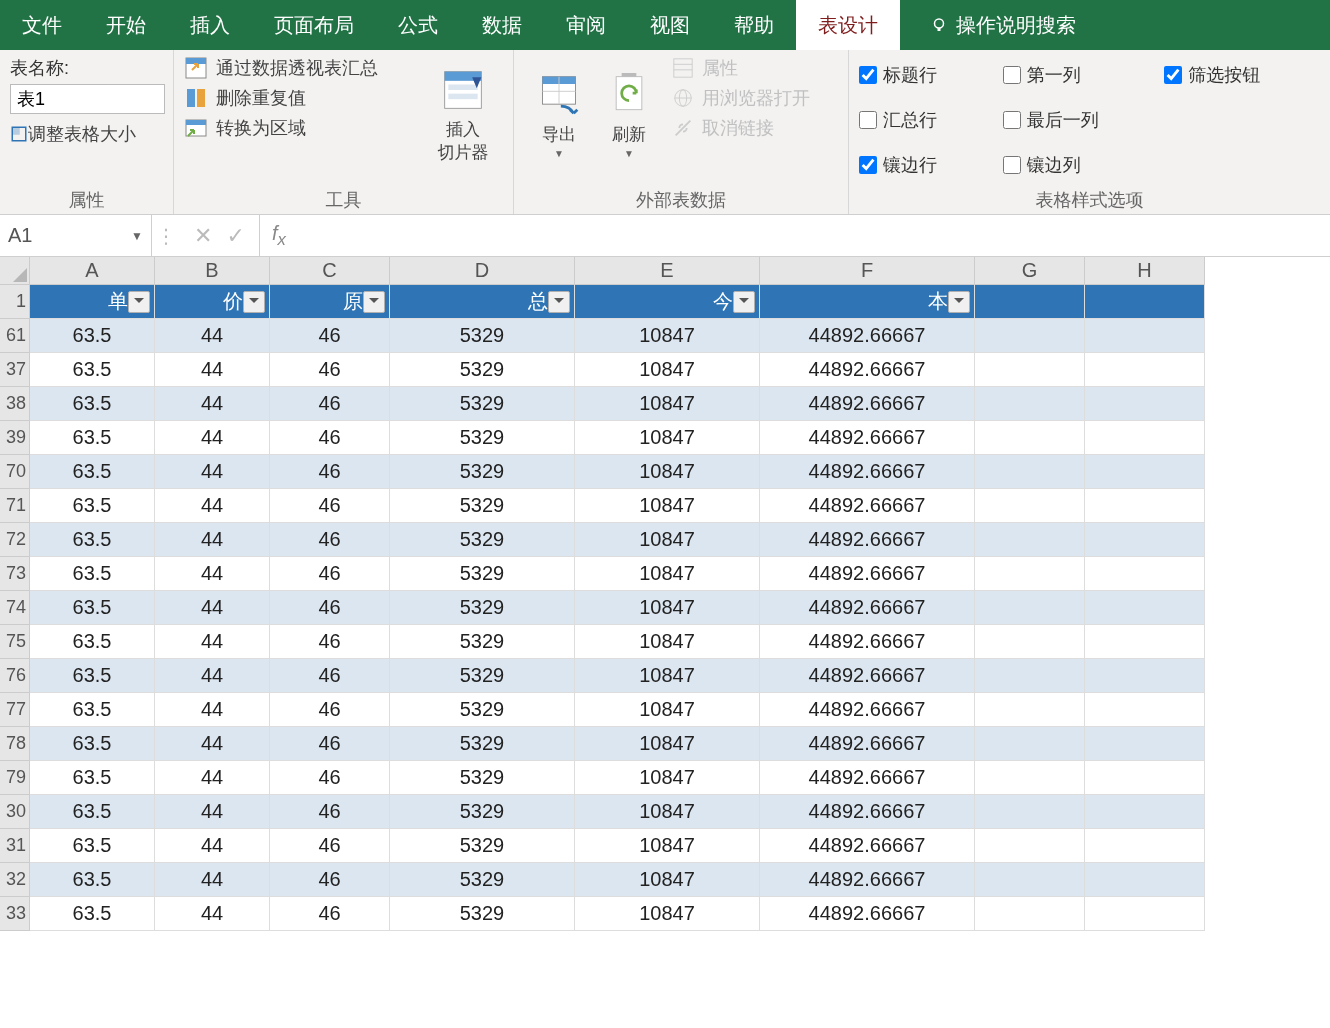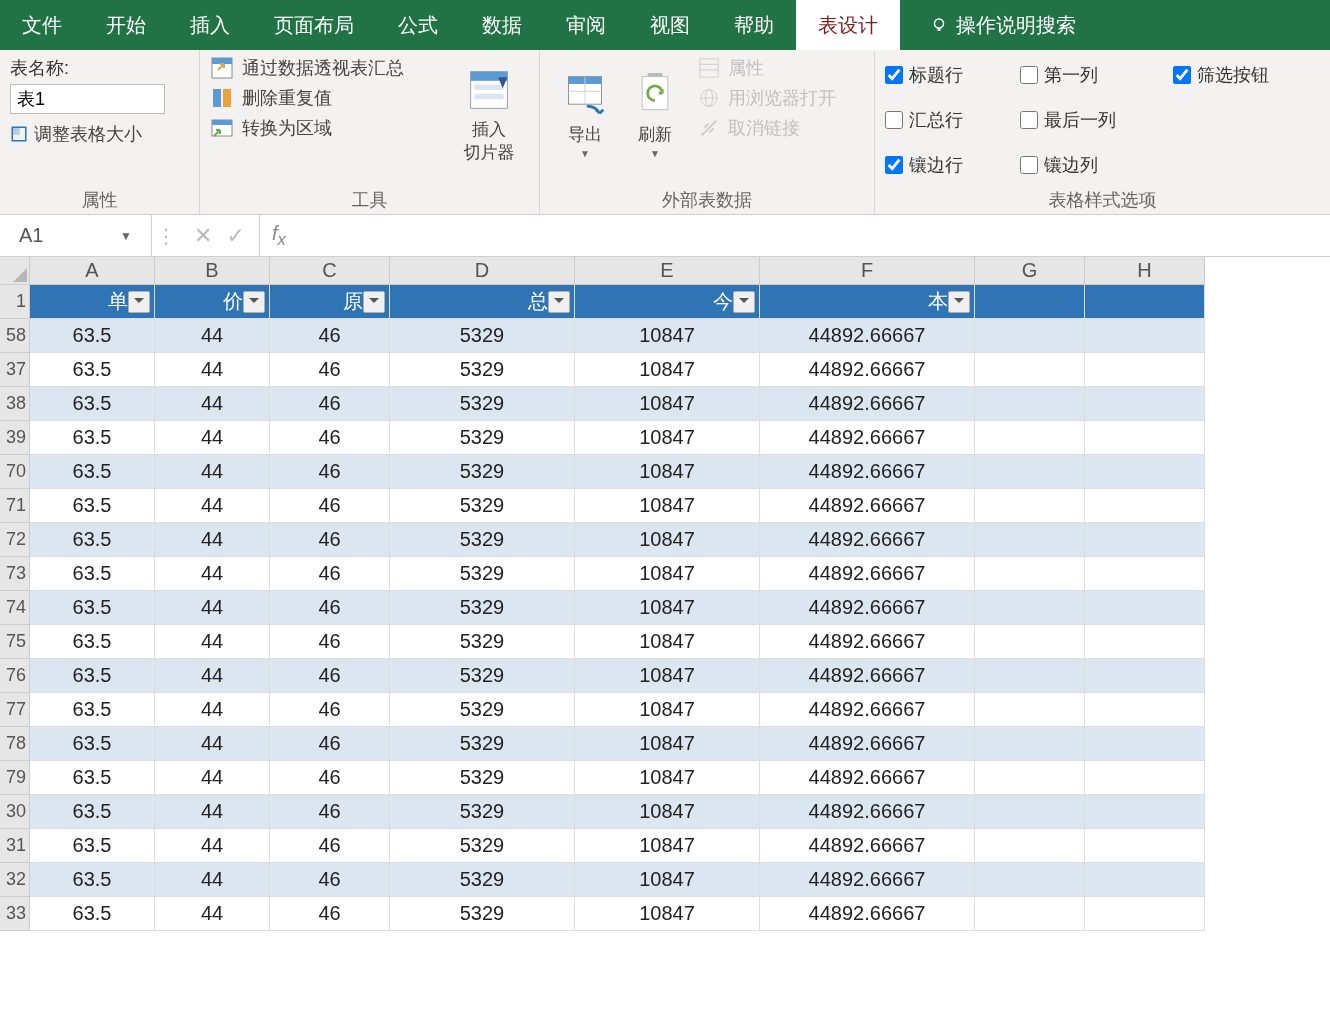--- a/index.html
+++ b/index.html
@@ -127,7 +127,7 @@
 
 <div class="ribbon">
 
-  <div class="group" style="width:200px">
+  <div class="group" style="width:174px">
     <div class="group-body">
       <div class="tbl-name-label">表名称:</div>
       <input class="tbl-name-input" value="表1" style="">

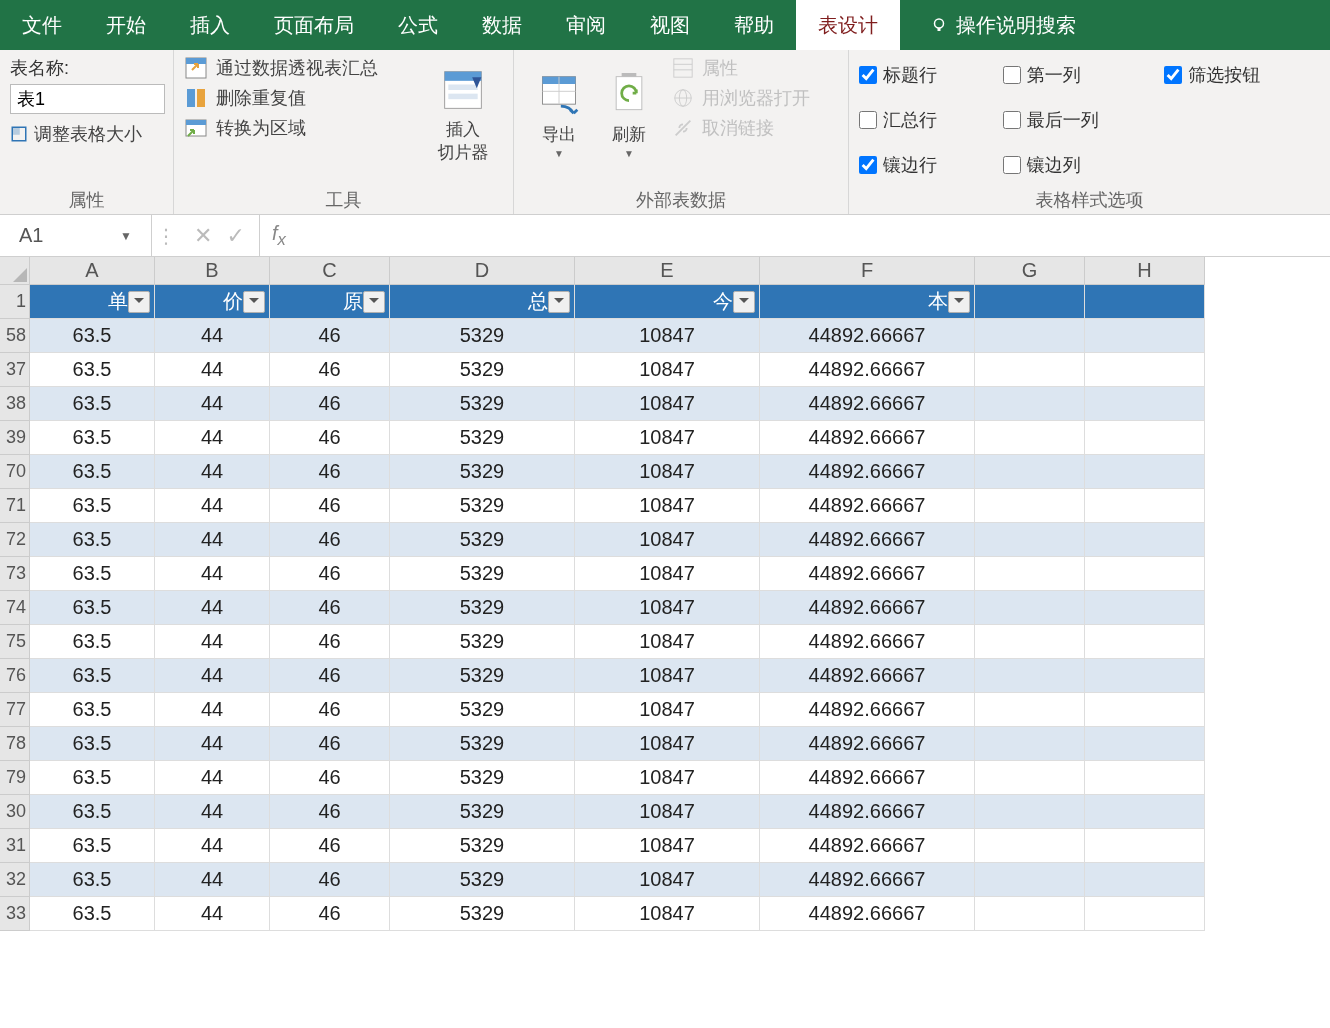--- a/index.html
+++ b/index.html
@@ -33,7 +33,7 @@
 .tbl-name-input {
   width:155px; height:30px; border:1px solid #bbb; font-size:18px; padding:0 6px; background:#fff;
 }
-.resize-row { display:flex; align-items:center; gap:6px; margin-top:8px; color:#444; }
+.resize-row { display:flex; align-items:center; margin-top:8px; color:#444; }
 .icon-resize { width:18px; height:18px; }
 
 .tool-row { display:flex; align-items:center; gap:8px; margin-bottom:6px; }

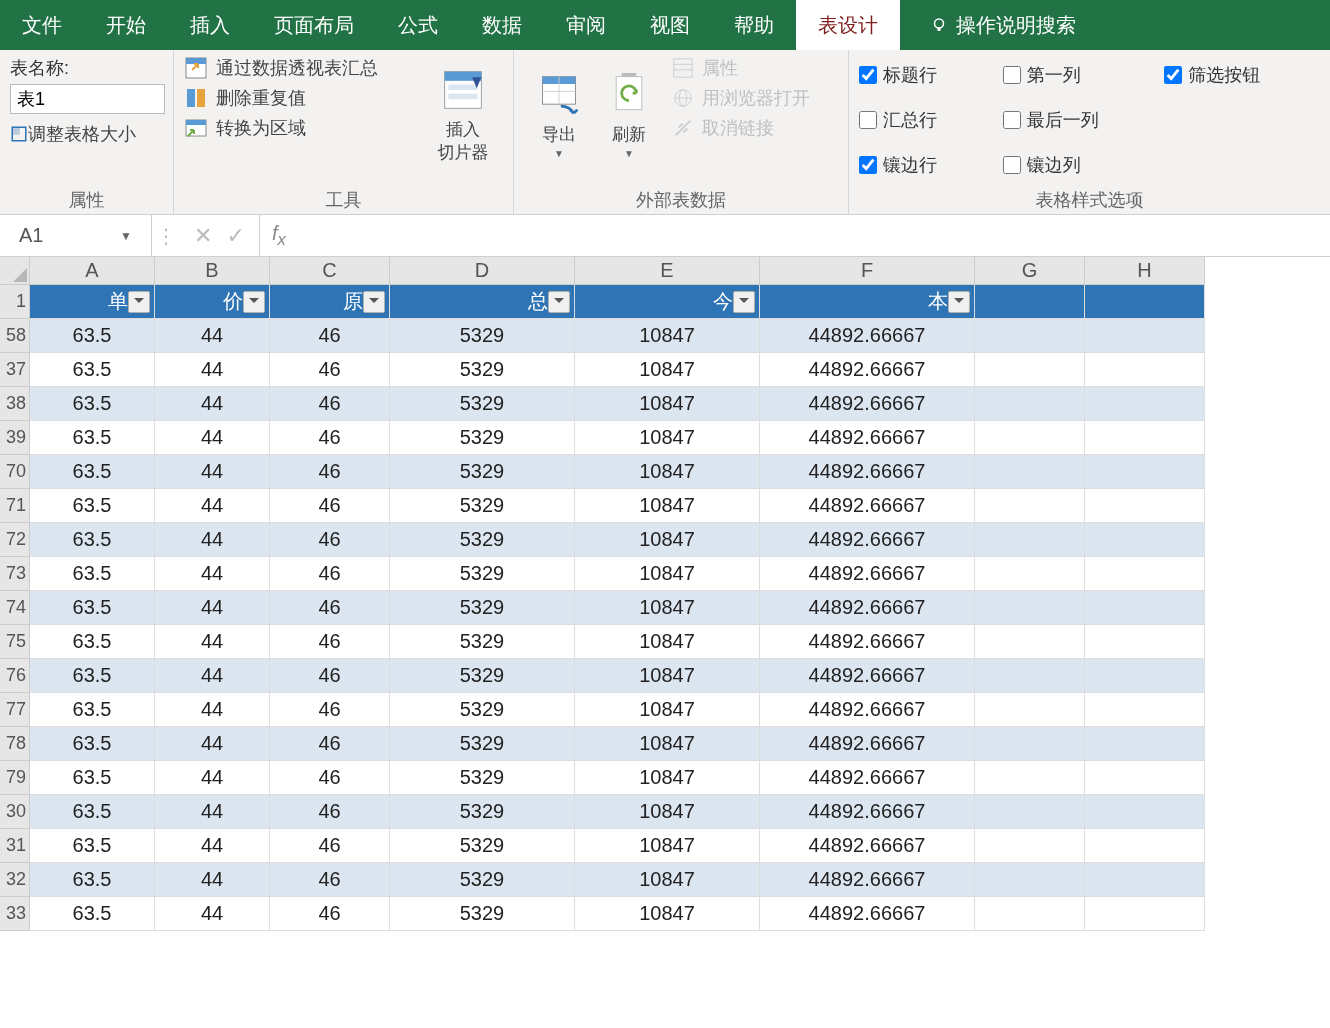--- a/index.html
+++ b/index.html
@@ -61,7 +61,7 @@
   background:#fff; font-size:20px; color:#555;
 }
 .namebox { width:152px; height:100%; border-right:1px solid #cfcfcf; display:flex; align-items:center;
-  padding:0 19px; justify-content:space-between; }
+  padding:0 8px; justify-content:space-between; }
 .namebox .dd { font-size:12px; color:#666; }
 .fx-btns { display:flex; align-items:center; gap:14px; padding:0 14px; color:#bbb; border-right:1px solid #cfcfcf; height:100%; }
 .fx-btns span { font-size:22px; }

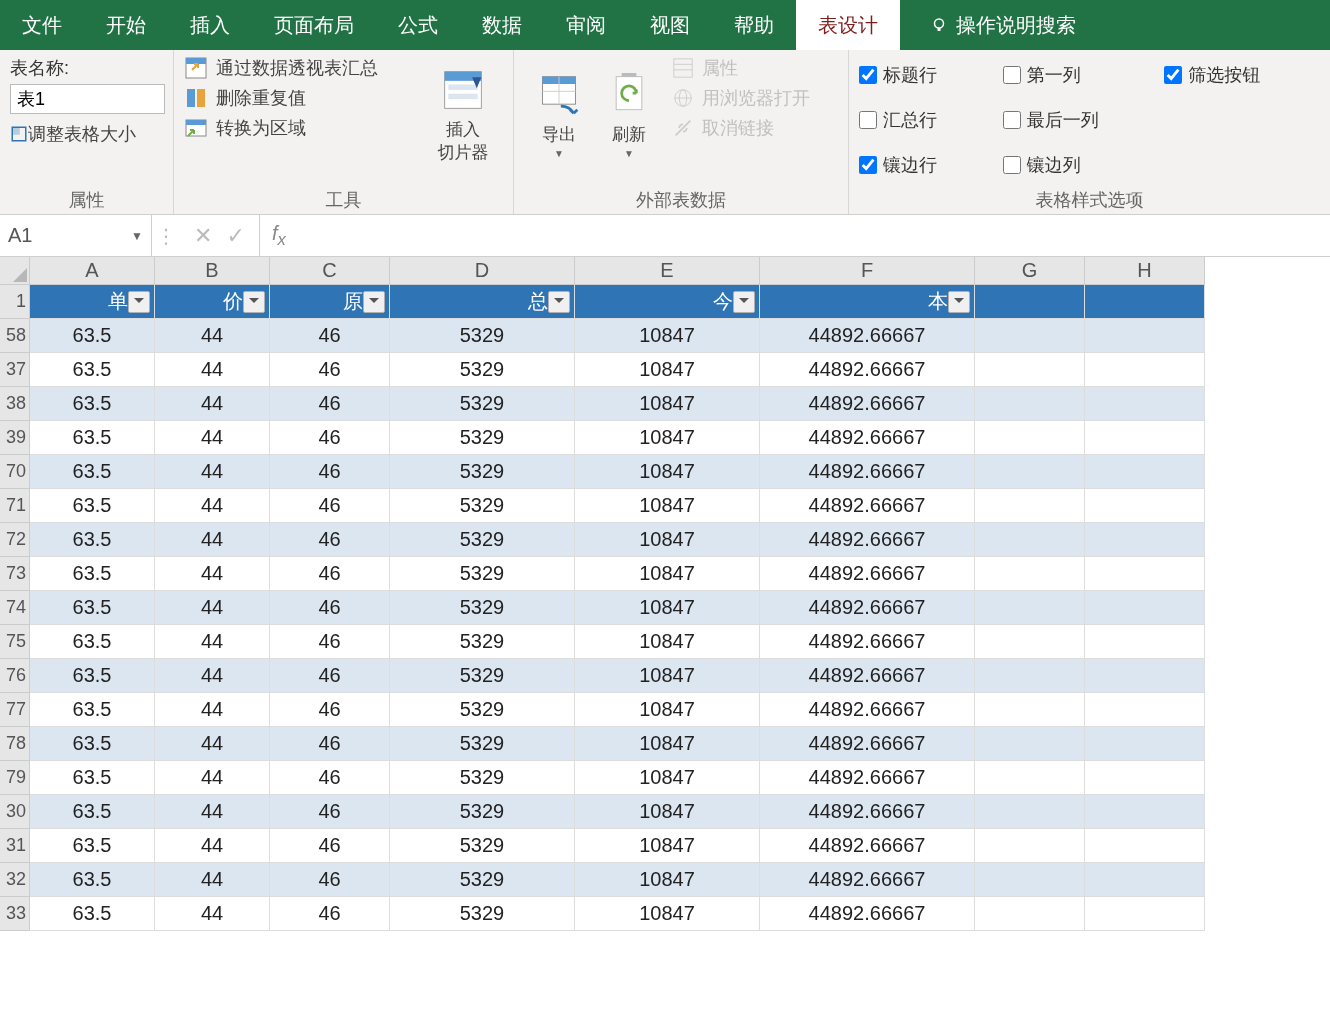--- a/index.html
+++ b/index.html
@@ -329,7 +329,7 @@
         <div class="cell cH"></div>
       </div>
       <div class="data-row band">
-        <div class="row-head">58</div>
+        <div class="row-head">61</div>
         <div class="cell cA">63.5</div>
         <div class="cell cB">44</div>
         <div class="cell cC">46</div>

